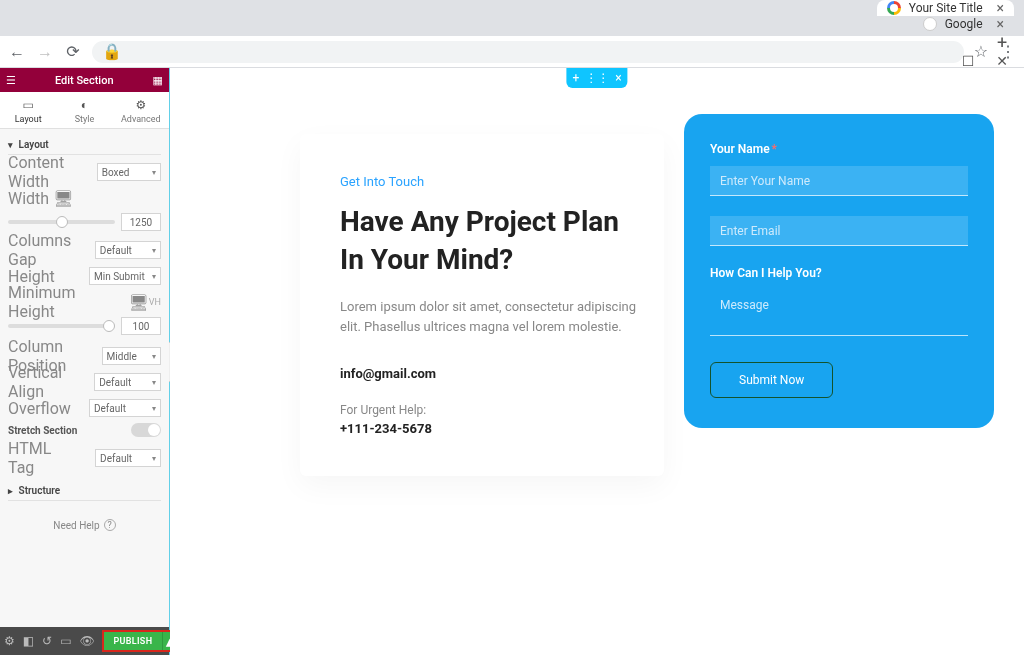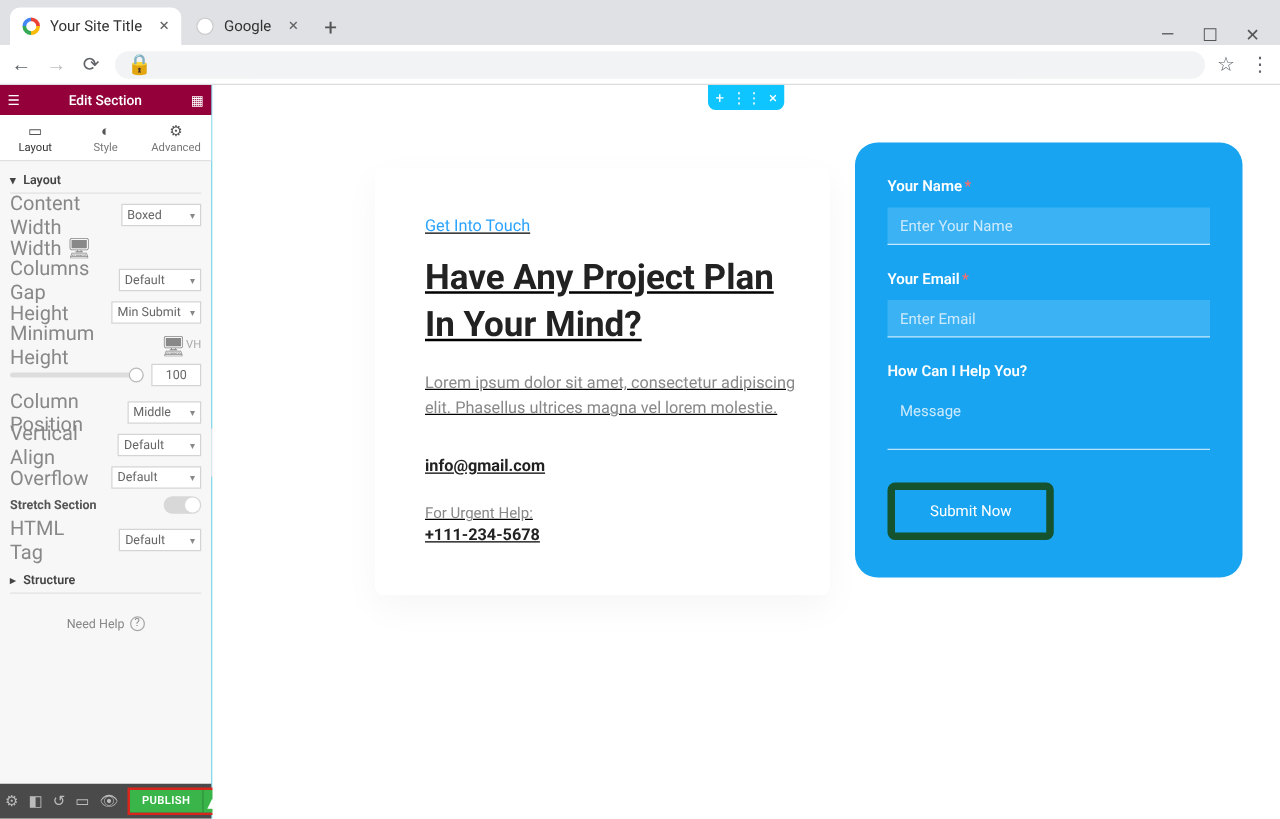--- a/index.html
+++ b/index.html
@@ -6,7 +6,7 @@
   html, body { width: 1024px; height: 655px; overflow: hidden; background: #fff; }
 
   
-  .chrome-top { background: #dfe1e5; height: 36px; display: flex; align-items: flex-end; padding: 0 8px; }
+  .chrome-top { background: #dfe1e5; height: 36px; display: flex; align-items: flex-end; padding: 0 8px; flex-direction: column; }
   .tab { display: inline-flex; align-items: center; height: 30px; padding: 0 10px; margin-right: 2px; border-radius: 8px 8px 0 0; font-size: 12px; color: #333; gap: 8px; max-width: 180px; }
   .tab.active { background: #fff; }
   .tab.inactive { background: transparent; }

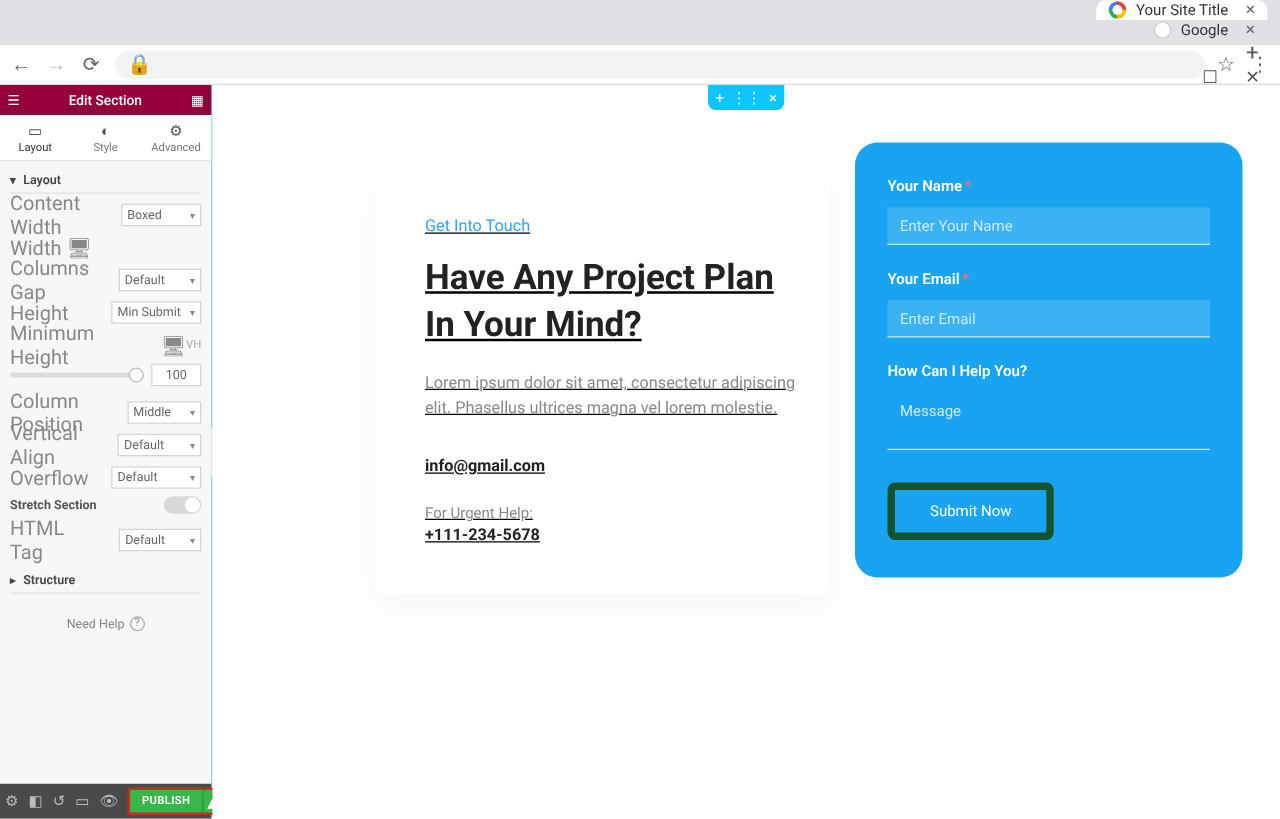--- a/index.html
+++ b/index.html
@@ -76,7 +76,7 @@
 
   .content-area { position:absolute; inset:0; padding-top:26px; }
   .row { display:flex; gap:20px; padding:40px 30px 0 130px; align-items:flex-start; }
-  .left-col { flex:1; background:#fff; border-radius:6px; padding:40px 20px 40px 40px; box-shadow: 0 10px 30px rgba(0,0,0,0.04); text-decoration: underline; }
+  .left-col { flex:1; background:#fff; border-radius:6px; padding:40px 20px 40px 40px; box-shadow: 0 10px 30px rgba(0,0,0,0.04); }
   .subtitle { color:#2aa3ff; font-size:13px; margin-bottom:14px; }
   .heading { font-size:28px; font-weight:700; color:#222; line-height:1.35; margin-bottom:18px; }
   .body-text { color:#888; font-size:13px; line-height:1.6; margin-bottom:28px; }

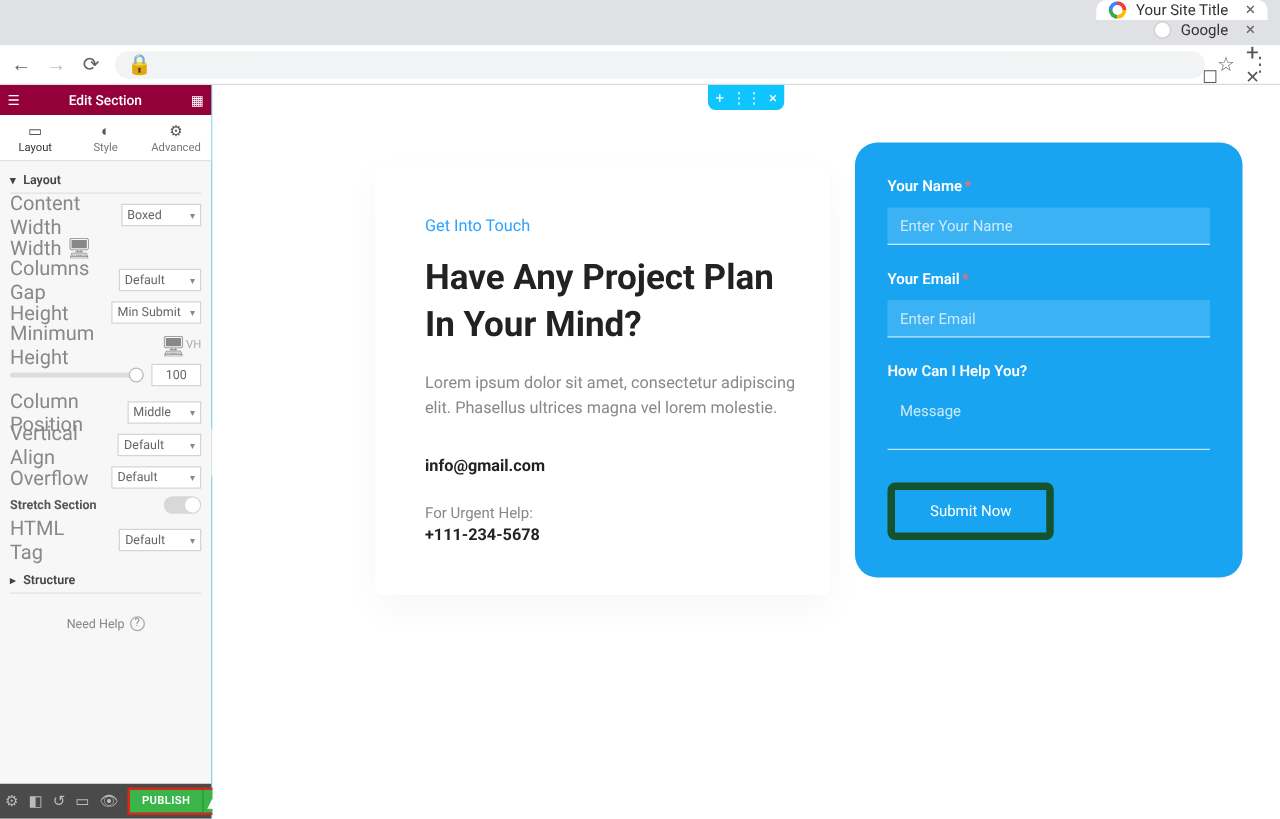--- a/index.html
+++ b/index.html
@@ -178,6 +178,12 @@
           <span>Width</span>
           <span>🖥</span>
         </span>
+      </div>
+      <div class="slider-row" style="margin-bottom:8px;">
+        <div class="slider-track" style="flex:1;">
+          <div class="slider-thumb" style="left:45%;"></div>
+        </div>
+        <input class="num-input" value="1250" style="">
       </div>
 
       <div class="control-row">

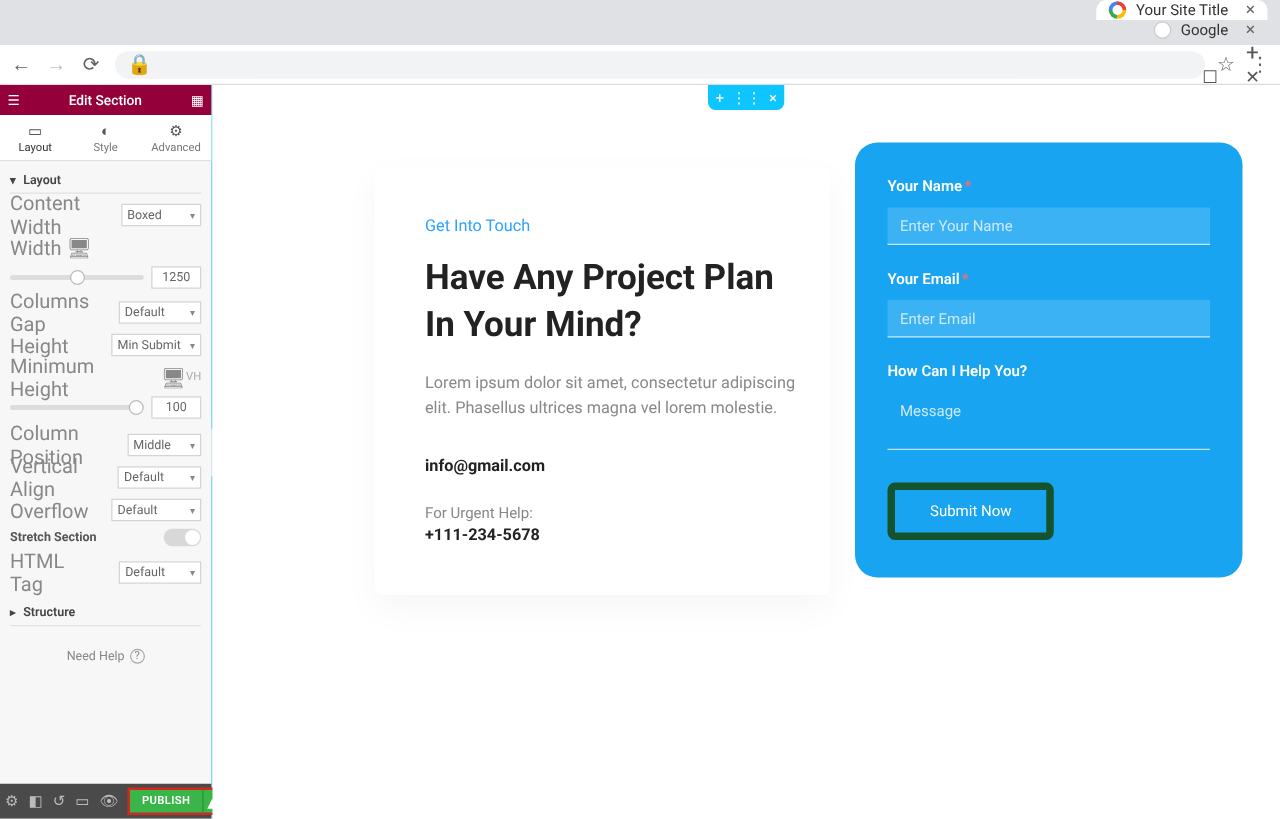--- a/index.html
+++ b/index.html
@@ -308,9 +308,6 @@
           </div>
           <input class="form-input" placeholder="Enter Your Name" style="">
 
-          <div class="form-label">
-            <span>Your Email</span><span class="req">*</span>
-          </div>
           <input class="form-input" placeholder="Enter Email" style="">
 
           <div class="form-label">How Can I Help You?</div>

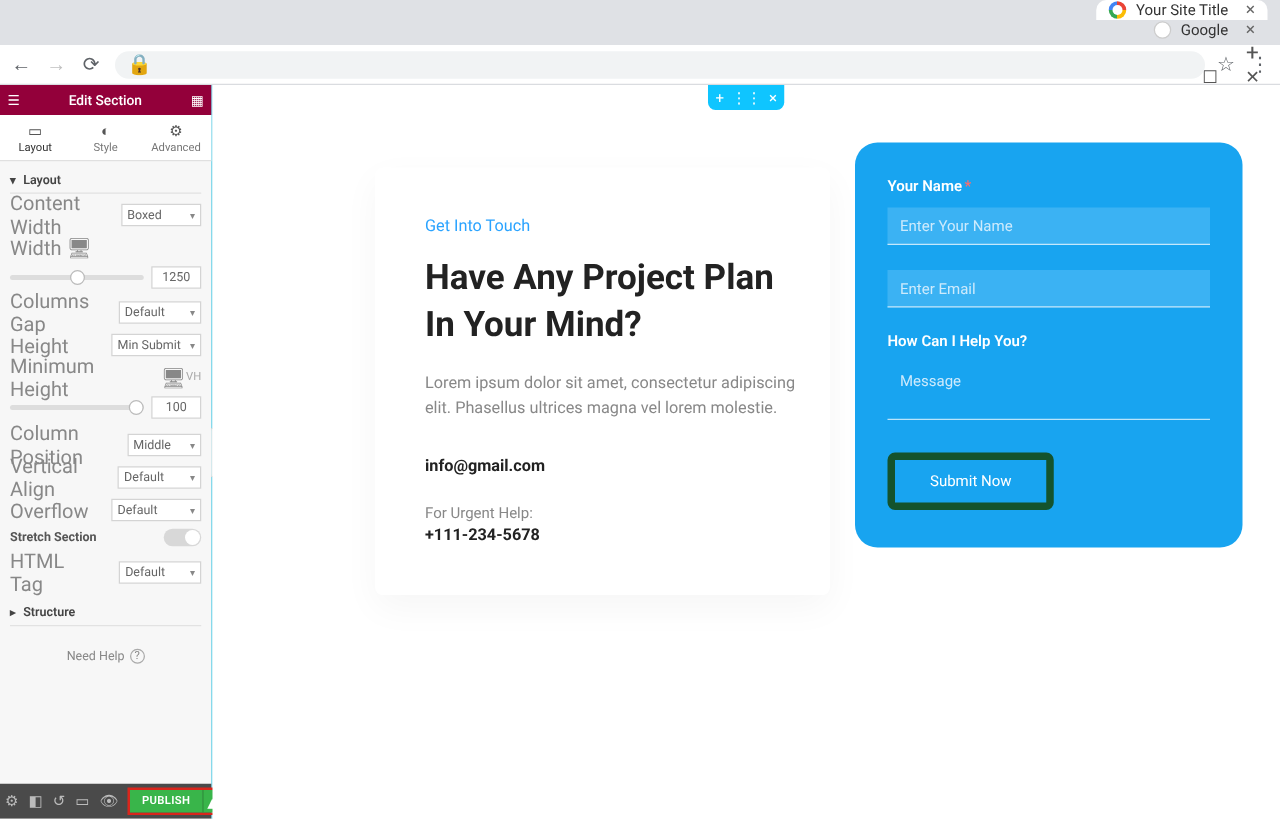--- a/index.html
+++ b/index.html
@@ -90,7 +90,7 @@
   .form-input::placeholder { color:#cdeafc; }
   .form-textarea { width:100%; background:transparent; border:none; border-bottom:1px solid rgba(255,255,255,0.7); height:46px; padding:8px 10px 0; margin-bottom:22px; resize:none; font-size:12px; color:#fff; }
   .form-textarea::placeholder { color:#cdeafc; }
-  .submit-btn { border:6px solid #14532d; background:transparent; color:#fff; padding:10px 28px; border-radius:6px; font-size:12px; cursor:pointer; }
+  .submit-btn { border:1px solid #14532d; background:transparent; color:#fff; padding:10px 28px; border-radius:6px; font-size:12px; cursor:pointer; }
 
   
   .fav-chrome { background: conic-gradient(#ea4335 0 90deg, #fbbc05 90deg 180deg, #34a853 180deg 270deg, #4285f4 270deg 360deg); position:relative; }

